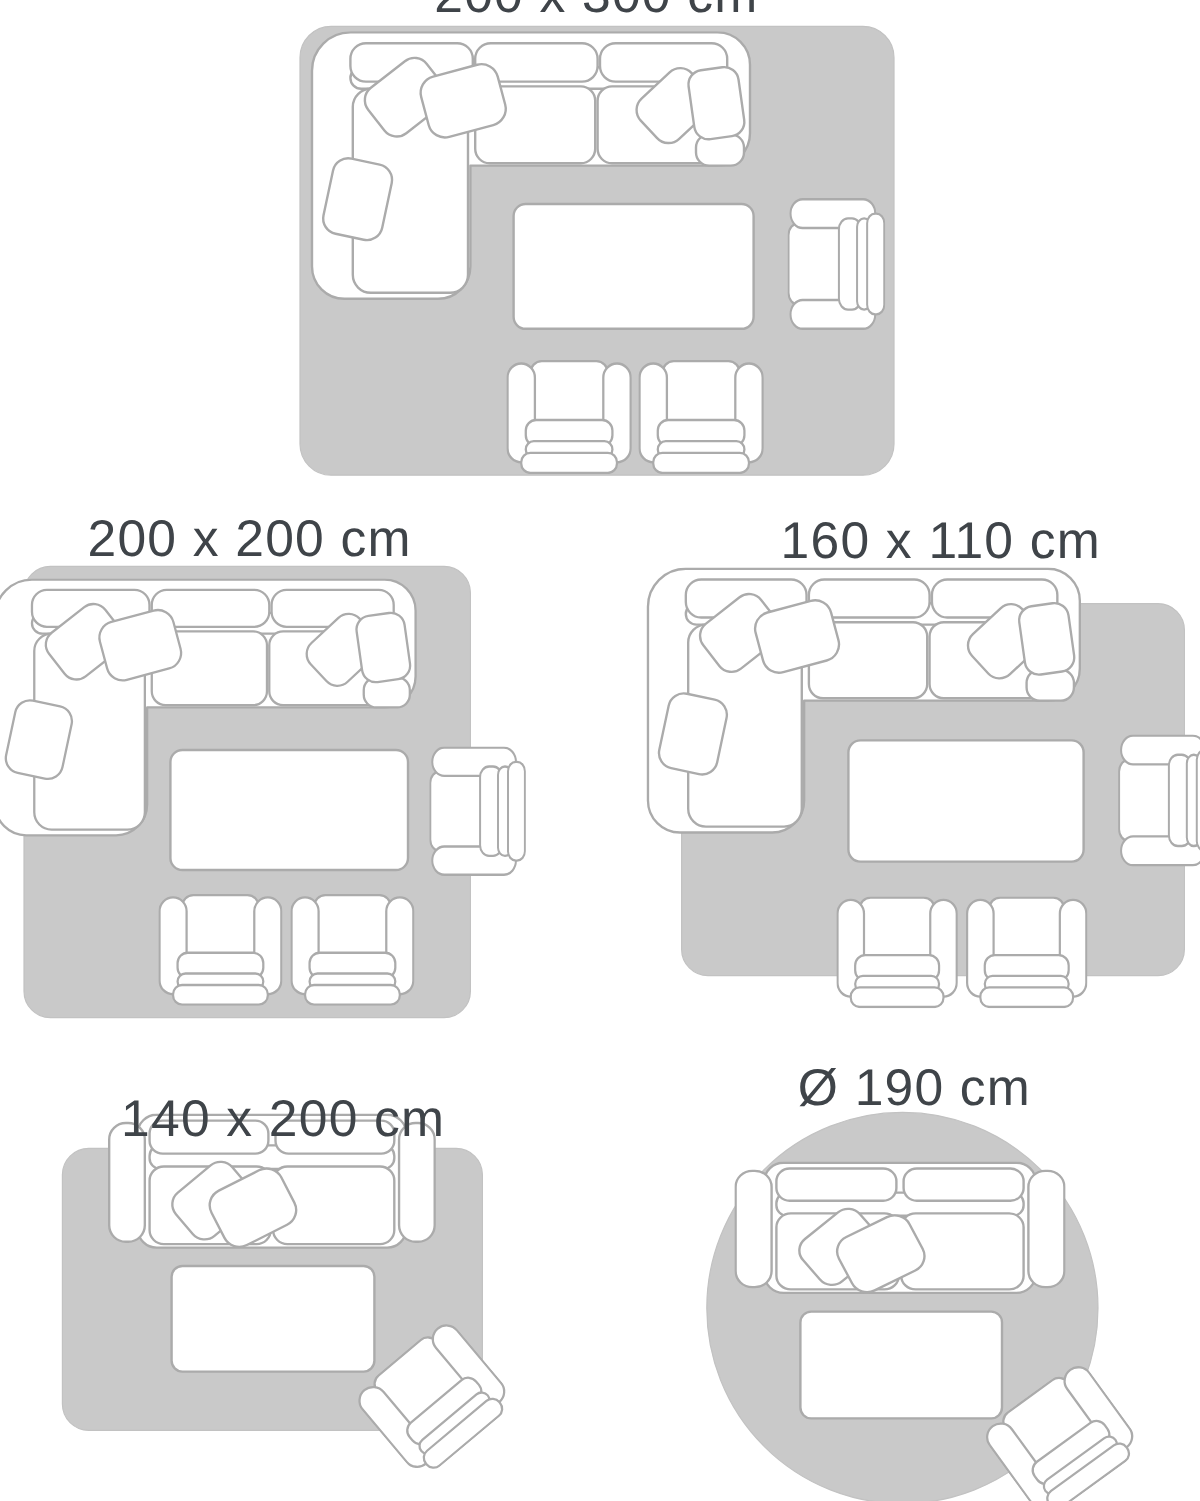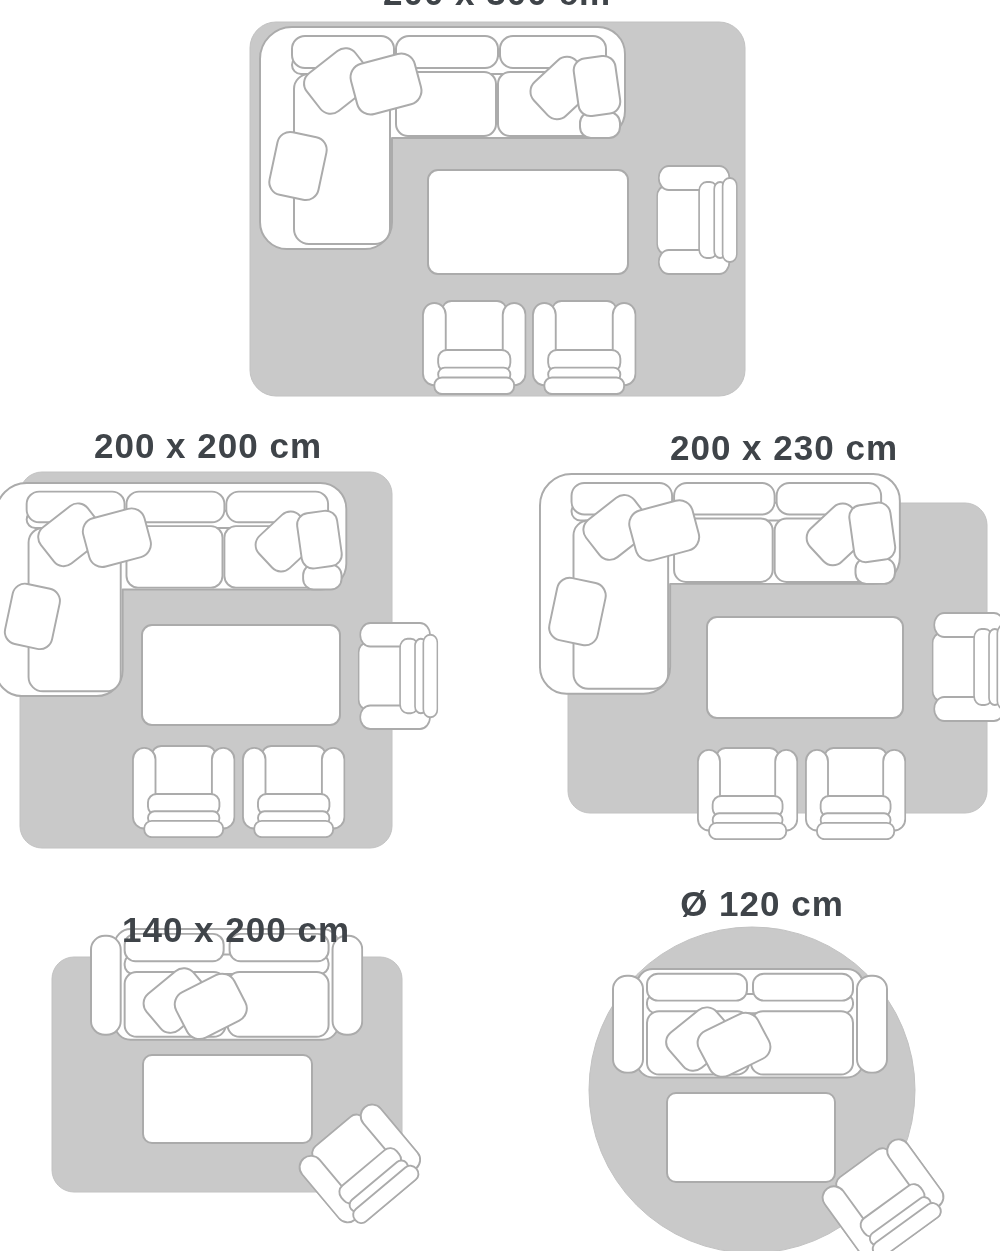--- a/index.html
+++ b/index.html
@@ -16,9 +16,9 @@
   .size-title{
     position:absolute;
     transform:translateX(-50%);
-    font-size:35px;
+    font-size:43px;
     line-height:1;
-    font-weight:700;
+    font-weight:400;
     letter-spacing:1px;
     color:#3f4449;
     white-space:nowrap;

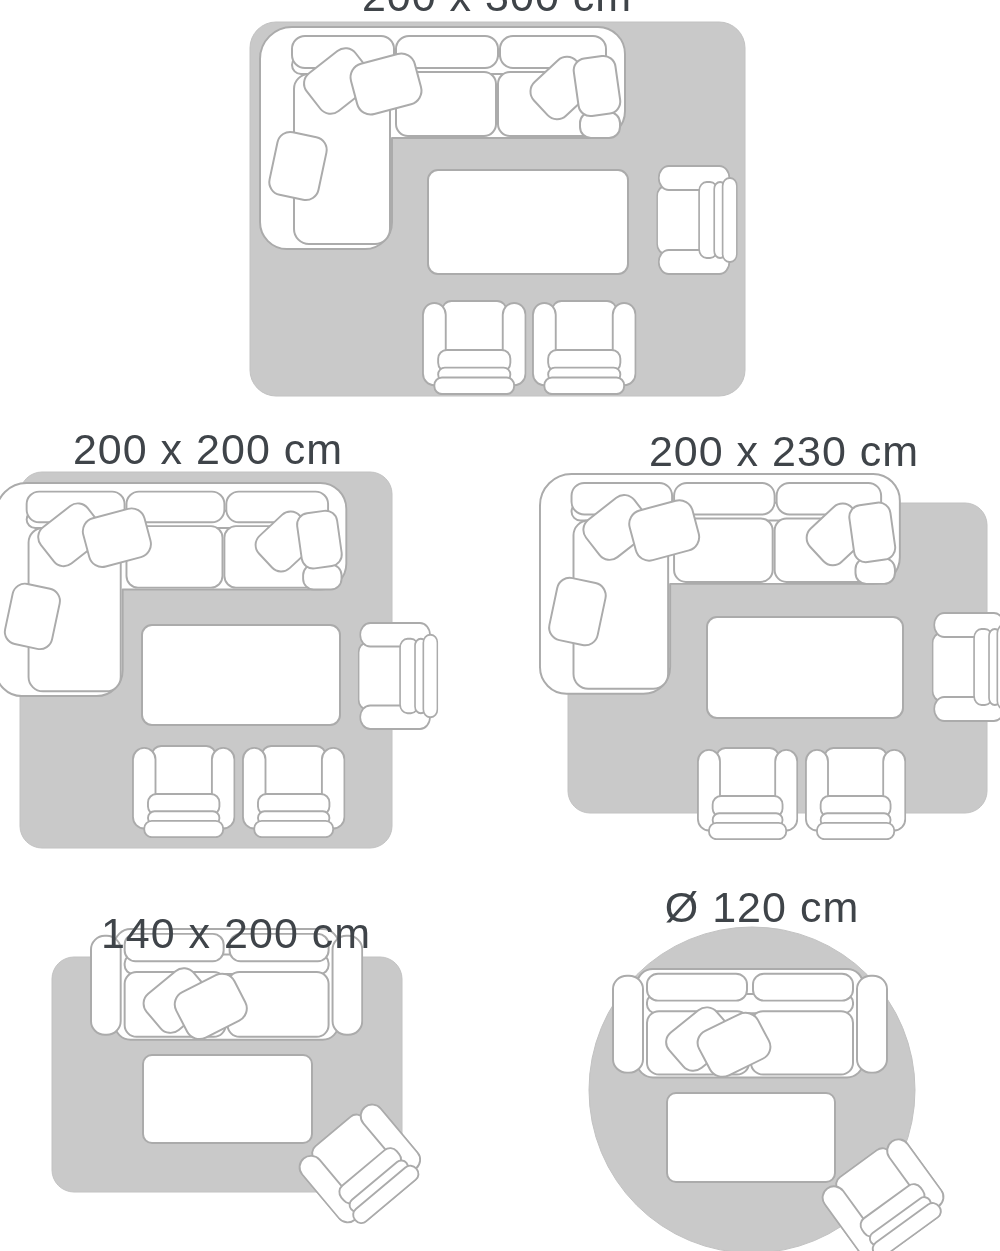--- a/index.html
+++ b/index.html
@@ -165,7 +165,7 @@
 
   <div class="size-title" style="left:208px; top:428px;">200 x 200 cm</div>
 
-  <div class="size-title" style="left:784px; top:430px;">200 x 230 cm</div>
+  <div class="size-title" style="left:784px; top:430px;">160 x 110 cm</div>
 
   <div class="size-title" style="left:236px; top:912px;">140 x 200 cm</div>
 

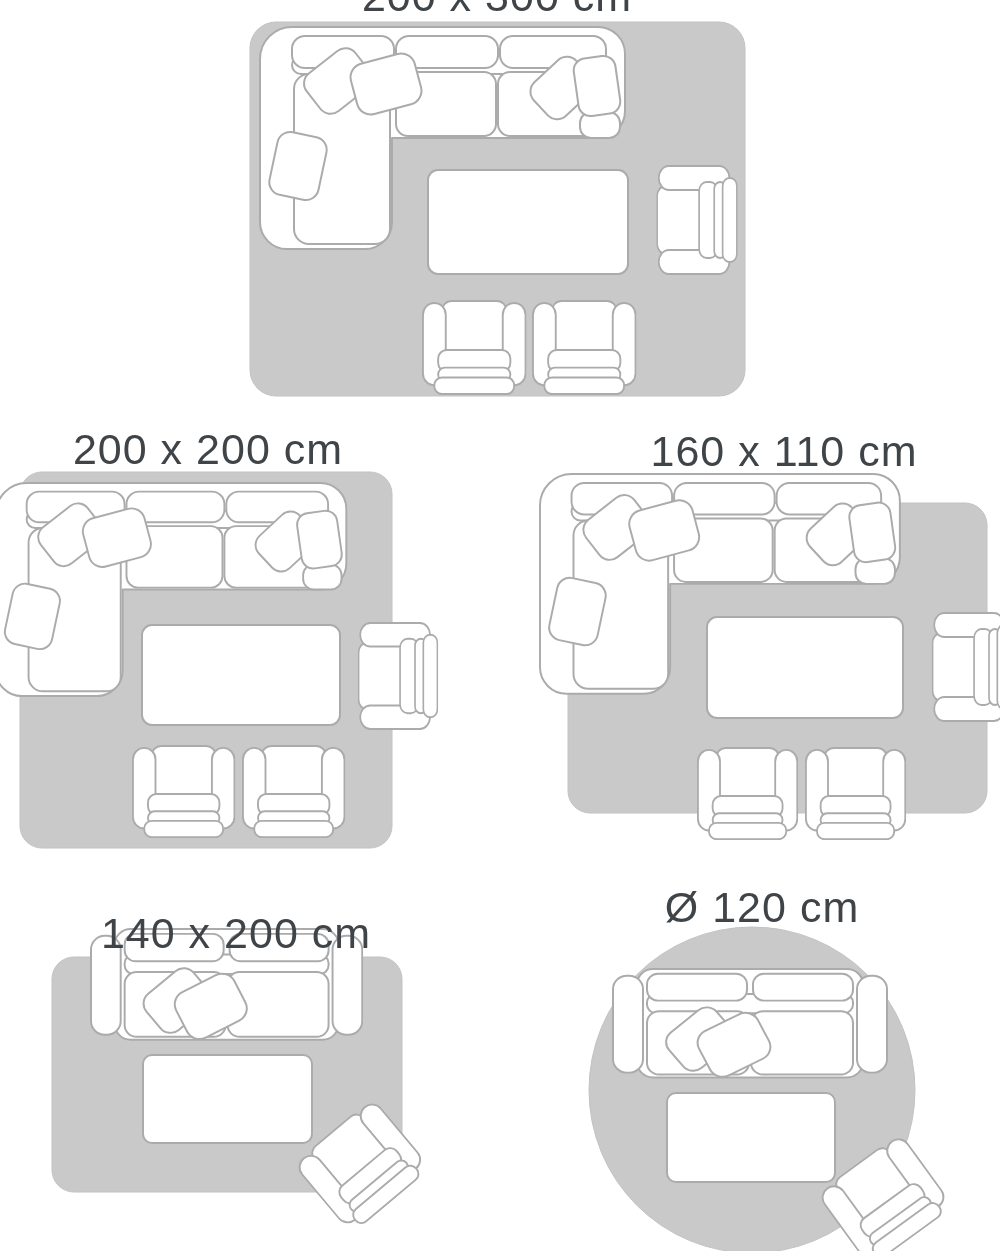--- a/index.html
+++ b/index.html
@@ -169,7 +169,7 @@
 
   <div class="size-title" style="left:236px; top:912px;">140 x 200 cm</div>
 
-  <div class="size-title" style="left:762px; top:886px;">Ø 120 cm</div>
+  <div class="size-title" style="left:762px; top:886px;">Ø 190 cm</div>
 
 </div>
 

